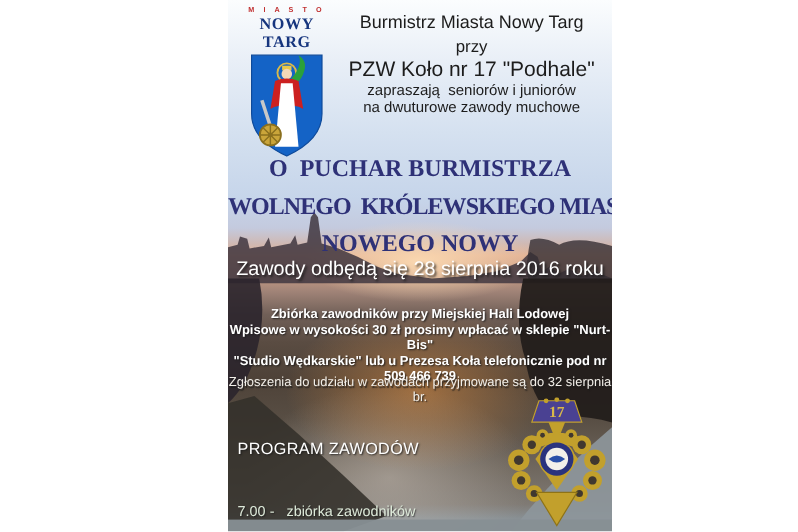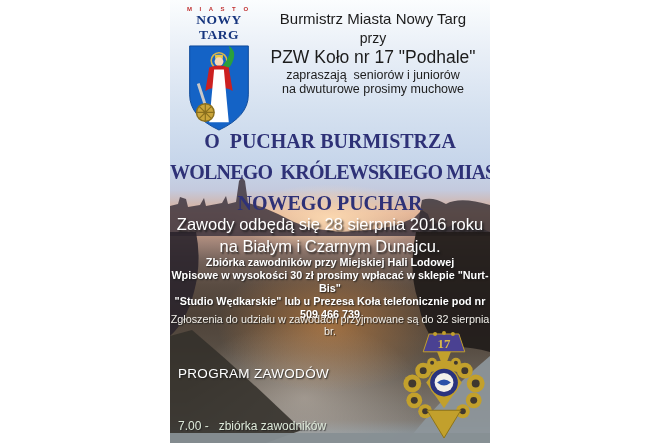--- a/index.html
+++ b/index.html
@@ -4,7 +4,7 @@
 <style>
   html,body{margin:0;padding:0;background:#ffffff;}
   .canvas{position:relative;width:528px;height:443px;background:#ffffff;overflow:hidden;
-          font-family:"Liberation Sans",sans-serif;}
+          font-family:"Liberation Sans",sans-serif;margin-left:20px;}
   .poster{position:absolute;left:170px;top:0;width:320px;height:443px;overflow:hidden;
     background:
       radial-gradient(ellipse 130px 45px at 50% 218px, rgba(252,218,178,0.95), rgba(252,218,178,0) 75%),

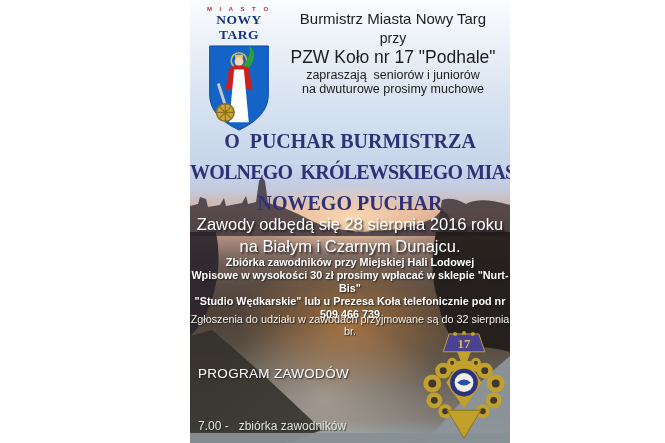--- a/index.html
+++ b/index.html
@@ -83,7 +83,7 @@
       <div class="hdr2">przy</div>
       <div class="hdr3">PZW Koło nr 17 "Podhale"</div>
       <div class="hdr4">zapraszają  seniorów i juniorów</div>
-      <div class="hdr5">na dwuturowe prosimy muchowe</div>
+      <div class="hdr5">na dwuturowe zawody muchowe</div>
     </div>
 
     <div class="title">

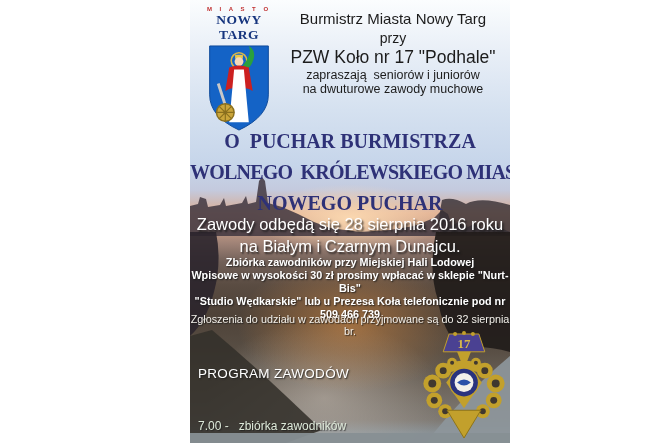--- a/index.html
+++ b/index.html
@@ -89,7 +89,7 @@
     <div class="title">
       <div class="t1">O  PUCHAR BURMISTRZA</div>
       <div class="t2">WOLNEGO  KRÓLEWSKIEGO MIASTA</div>
-      <div class="t3">NOWEGO PUCHAR</div>
+      <div class="t3">NOWEGO NOWY</div>
     </div>
 
     <div class="date">

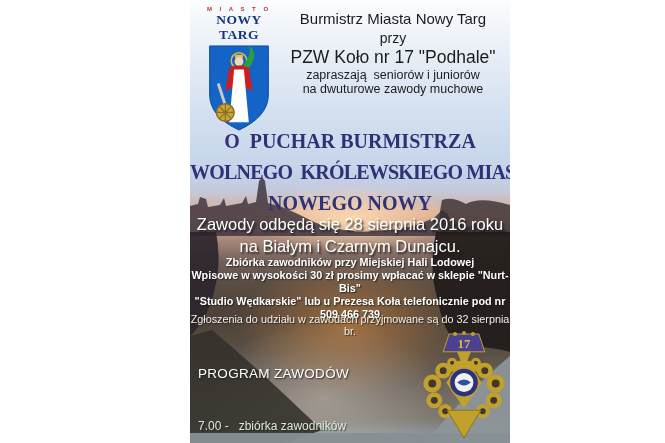--- a/index.html
+++ b/index.html
@@ -94,7 +94,6 @@
 
     <div class="date">
       <div>Zawody odbędą się 28 sierpnia 2016 roku</div>
-      <div>na Białym i Czarnym Dunajcu.</div>
     </div>
 
     <div class="info">

